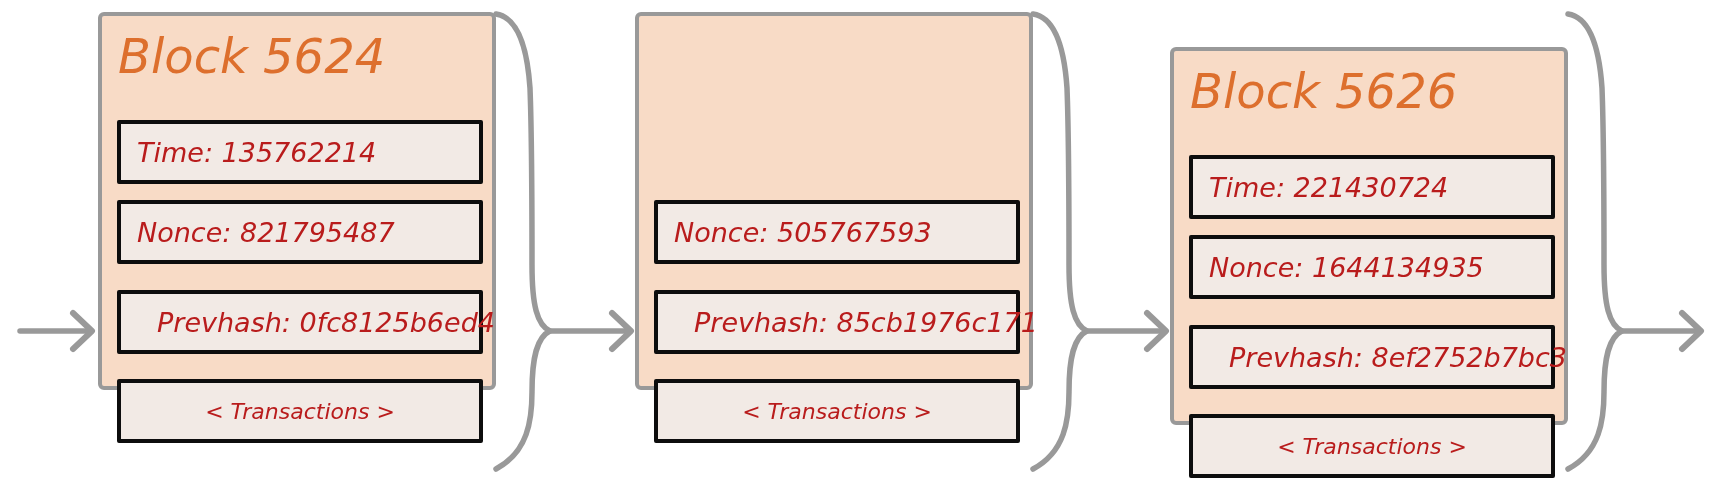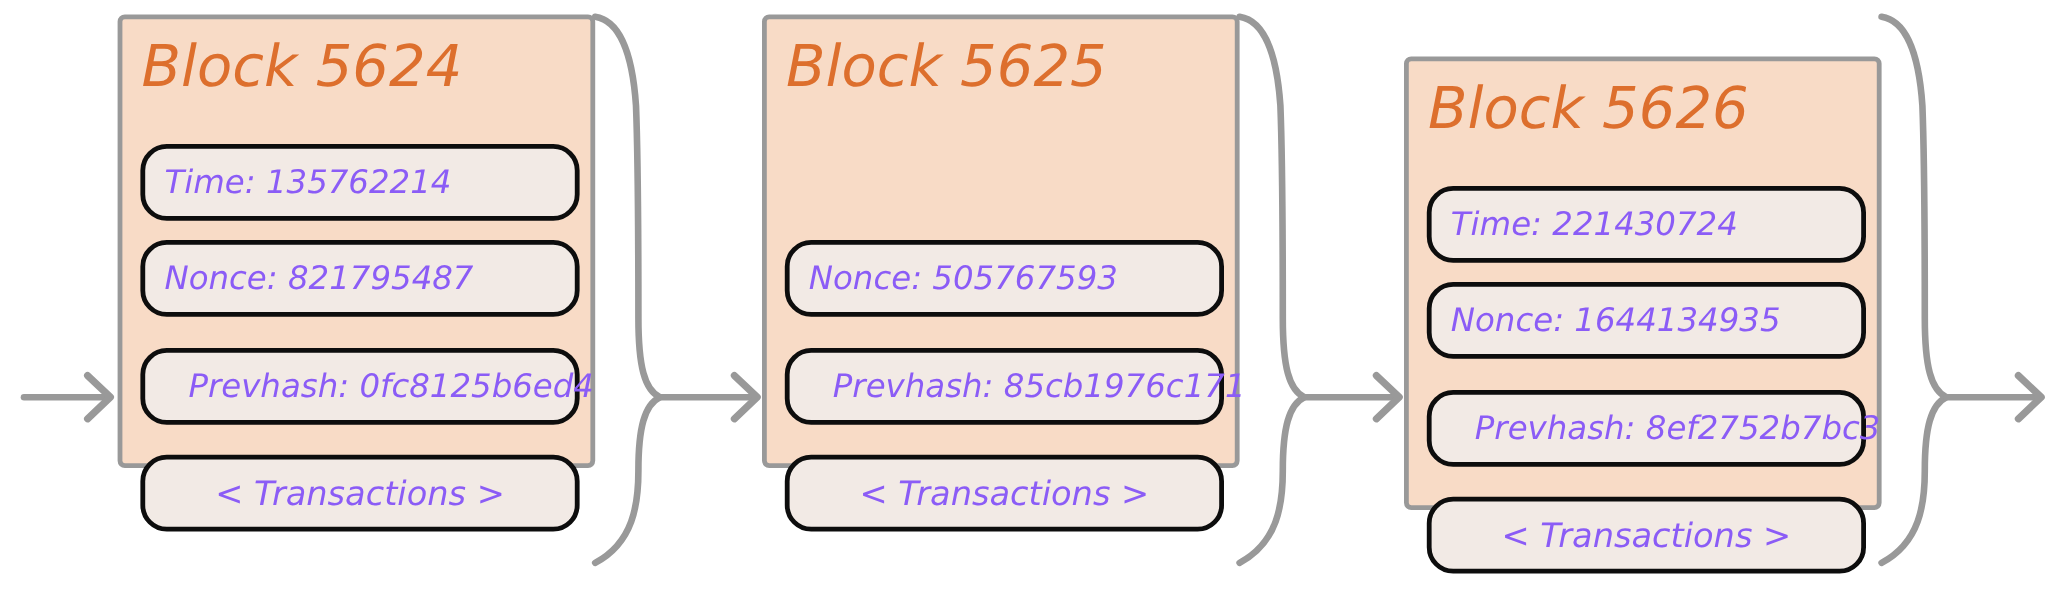--- a/index.html
+++ b/index.html
@@ -109,7 +109,6 @@
   </div>
 
   <div class="block b2">
-    <div class="block-title">Block 5625</div>
     <div class="field f-nonce">Nonce: 505767593</div>
     <div class="field f-prevhash">Prevhash: 85cb1976c171</div>
     <div class="field f-trans">&lt; Transactions &gt;</div>

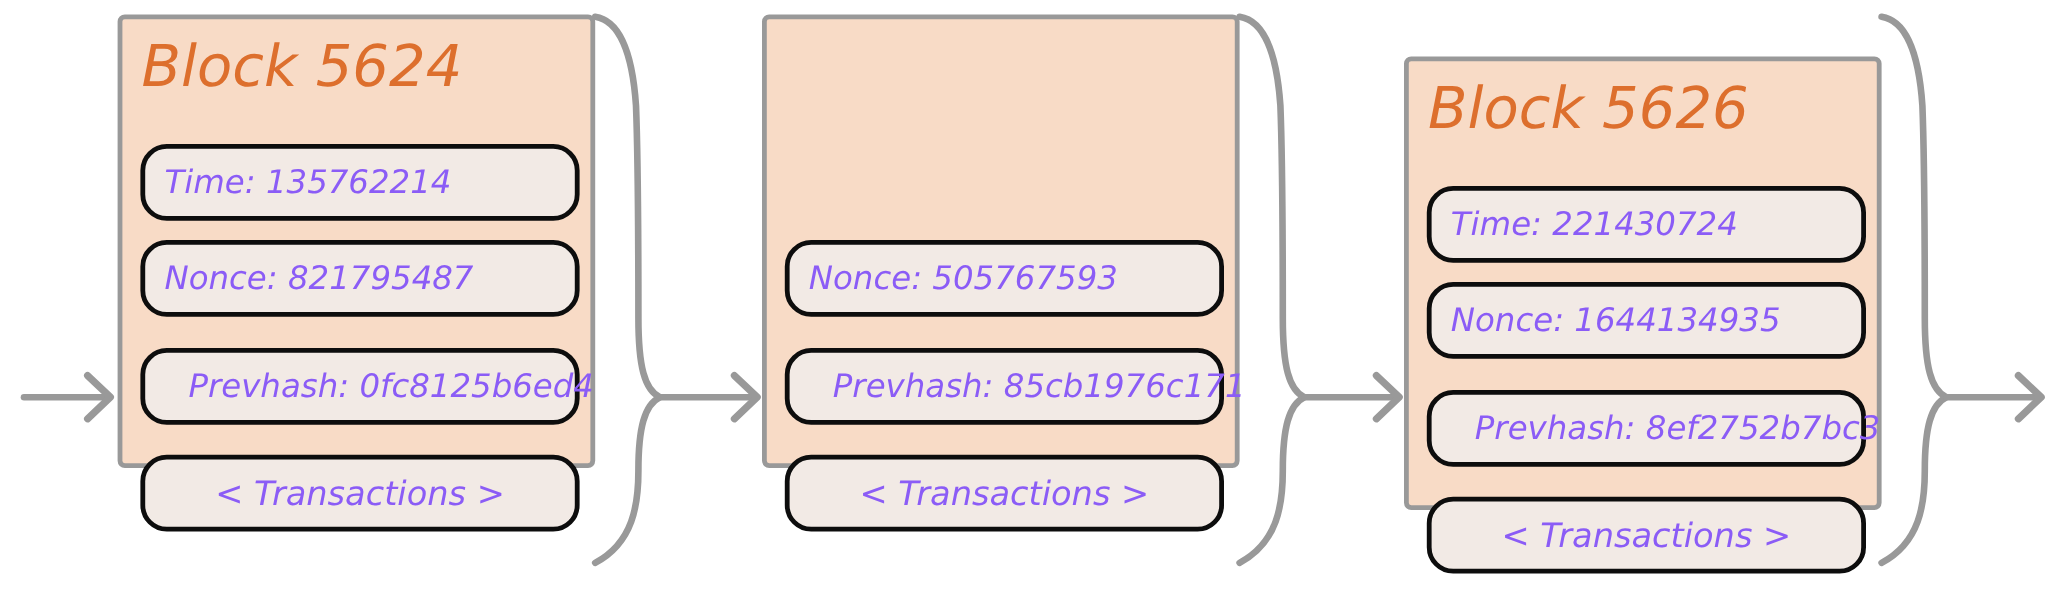--- a/index.html
+++ b/index.html
@@ -45,12 +45,12 @@
     width:366px;height:64px;
     background:#f2eae5;
     border:4px solid #0d0d0d;
-    border-radius:22px;
+    border-radius:2px;
     box-sizing:border-box;
     display:flex;
     align-items:center;
     font-size:27px;
-    color:#8b5cf6;
+    color:#b91c1c;
     padding-left:16px;
     white-space:nowrap;
   }

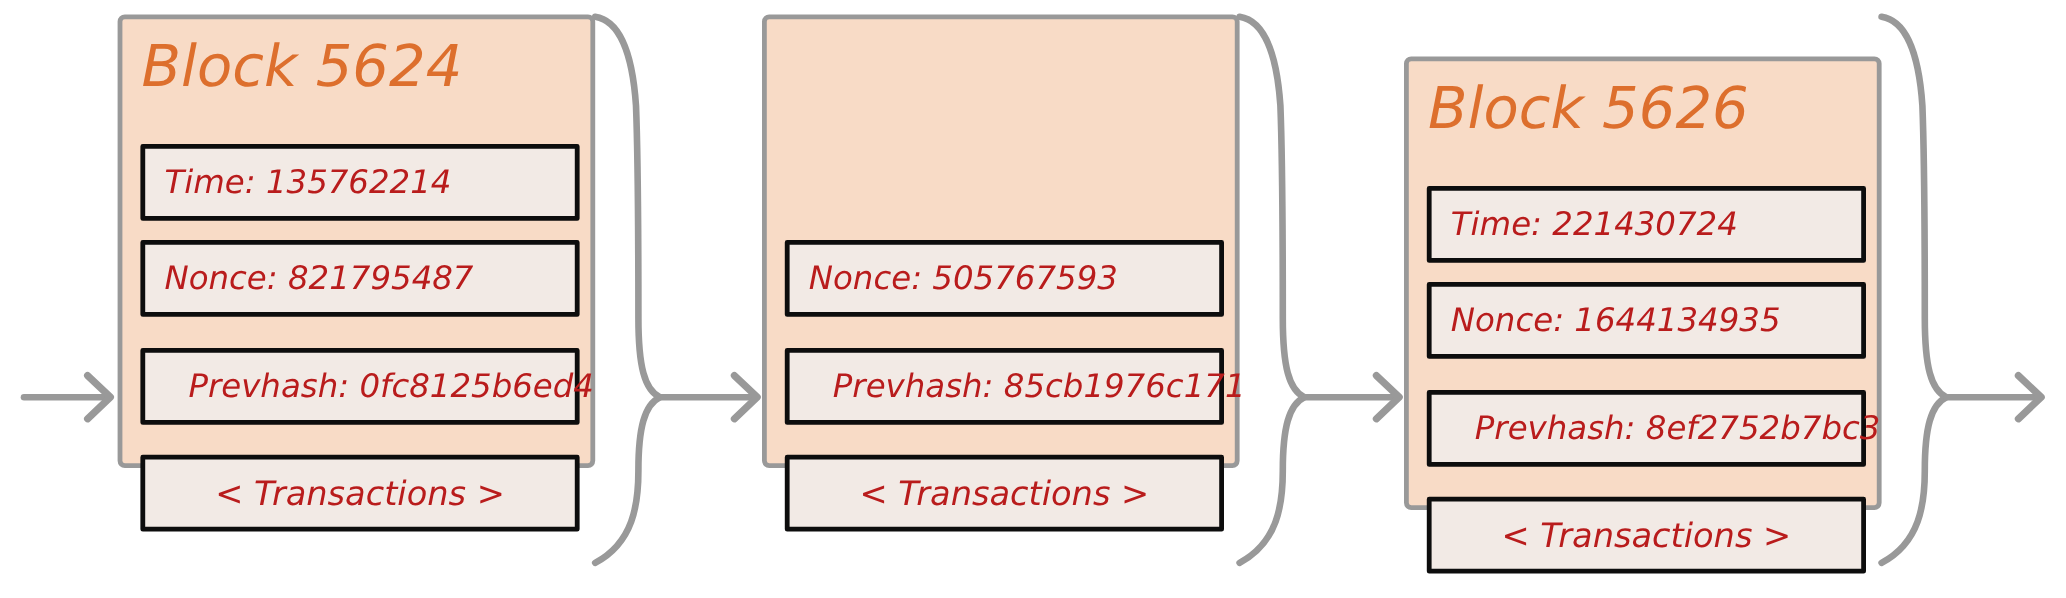--- a/index.html
+++ b/index.html
@@ -61,7 +61,7 @@
     top:363px;
     justify-content:center;
     padding-left:0;
-    font-size:28px;
+    font-size:22px;
   }
   .b1{left:98px;}
   .b2{left:635px;}

